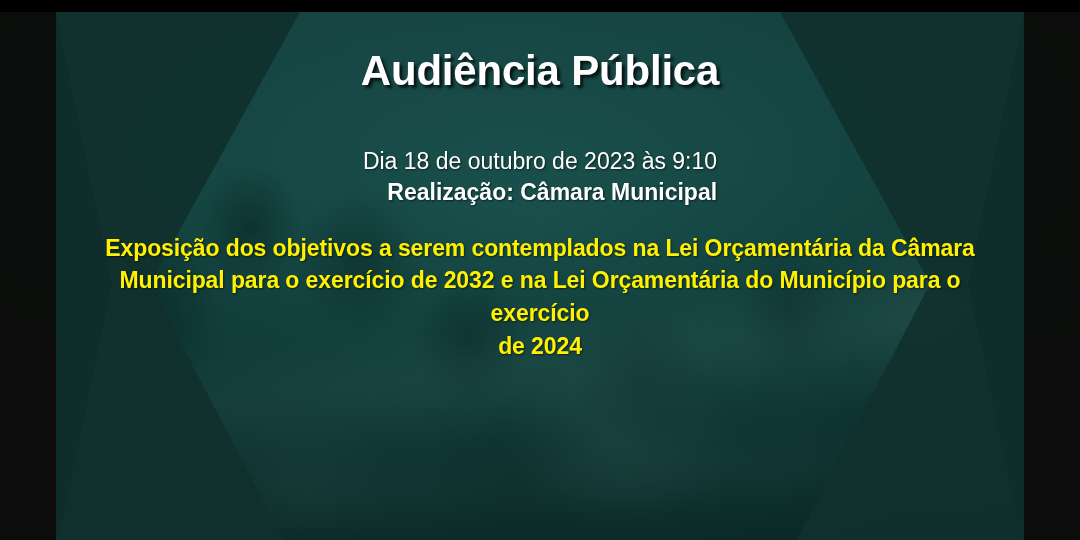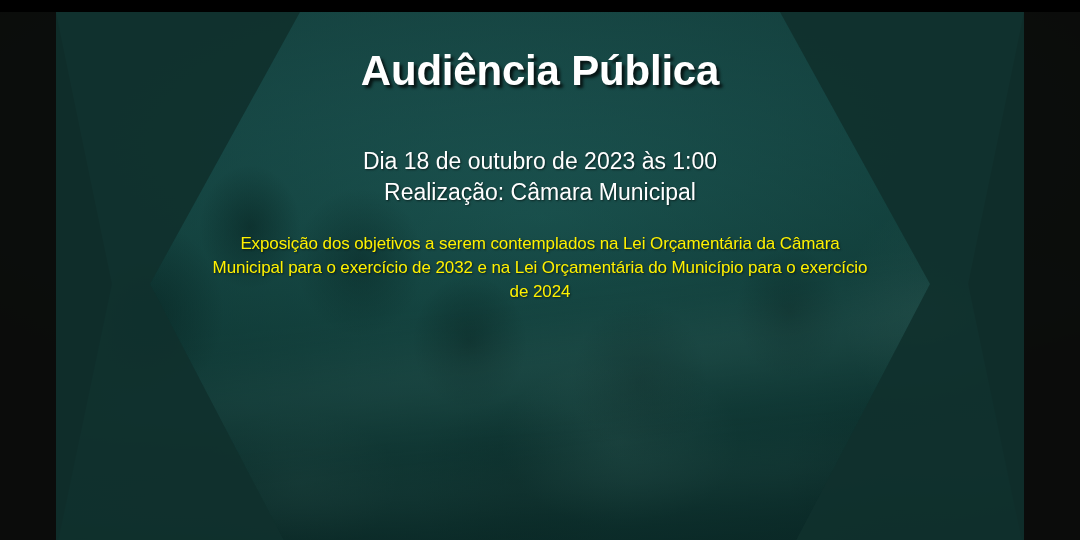--- a/index.html
+++ b/index.html
@@ -174,7 +174,7 @@
     <div class="title">Audiência Pública</div>
 
     <div class="info-block">
-      <span class="info-line">Dia 18 de outubro de 2023 às 1:00</span>
+      <span class="info-line">Dia 18 de outubro de 2023 às 9:10</span>
       <span class="info-line bold">Realização: Câmara Municipal</span>
     </div>
 

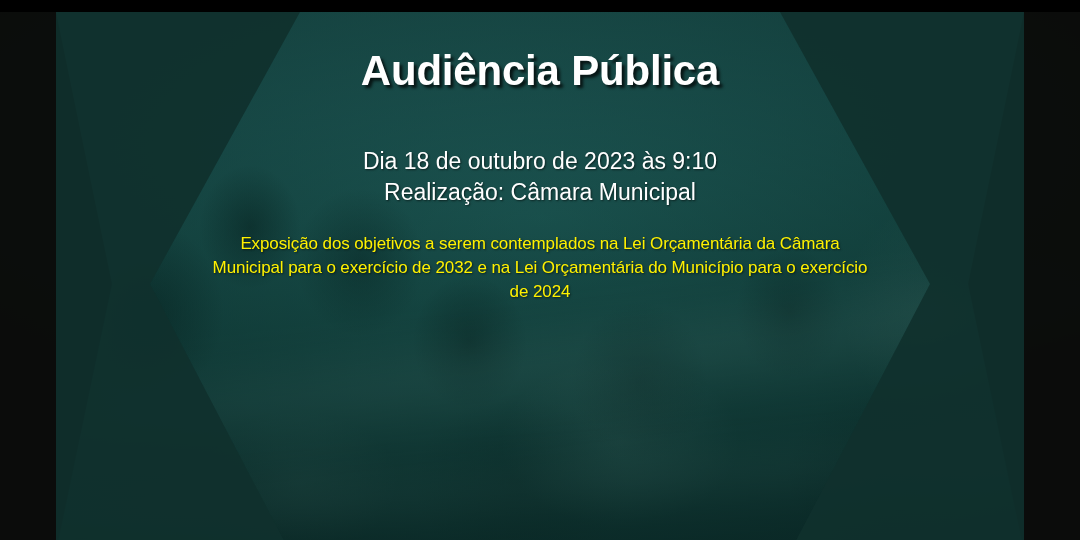--- a/index.html
+++ b/index.html
@@ -139,7 +139,7 @@
   }
 
   .info-line { display: block; }
-  .info-line.bold { font-weight: normal; }
+  .info-line.bold { font-weight: bold; text-align: right; }
 
   .highlight-block {
     margin-top: 24px;

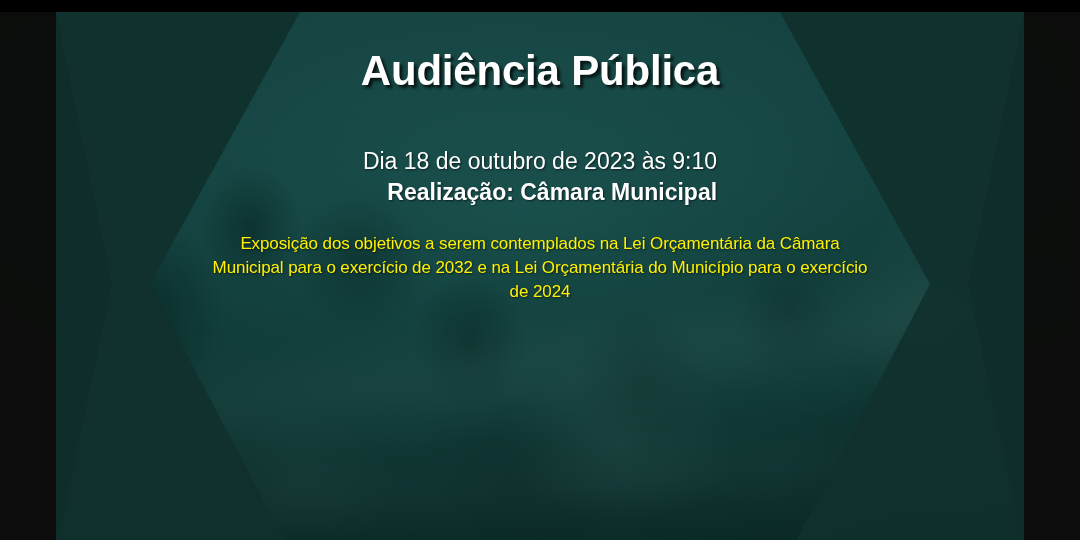--- a/index.html
+++ b/index.html
@@ -145,8 +145,8 @@
     margin-top: 24px;
     width: 880px;
     color: #fff100;
-    font-size: 17px;
-    font-weight: normal;
+    font-size: 23px;
+    font-weight: bold;
     line-height: 1.42;
     letter-spacing: -0.1px;
     text-shadow: 1px 1px 2px rgba(0,0,0,0.55);

